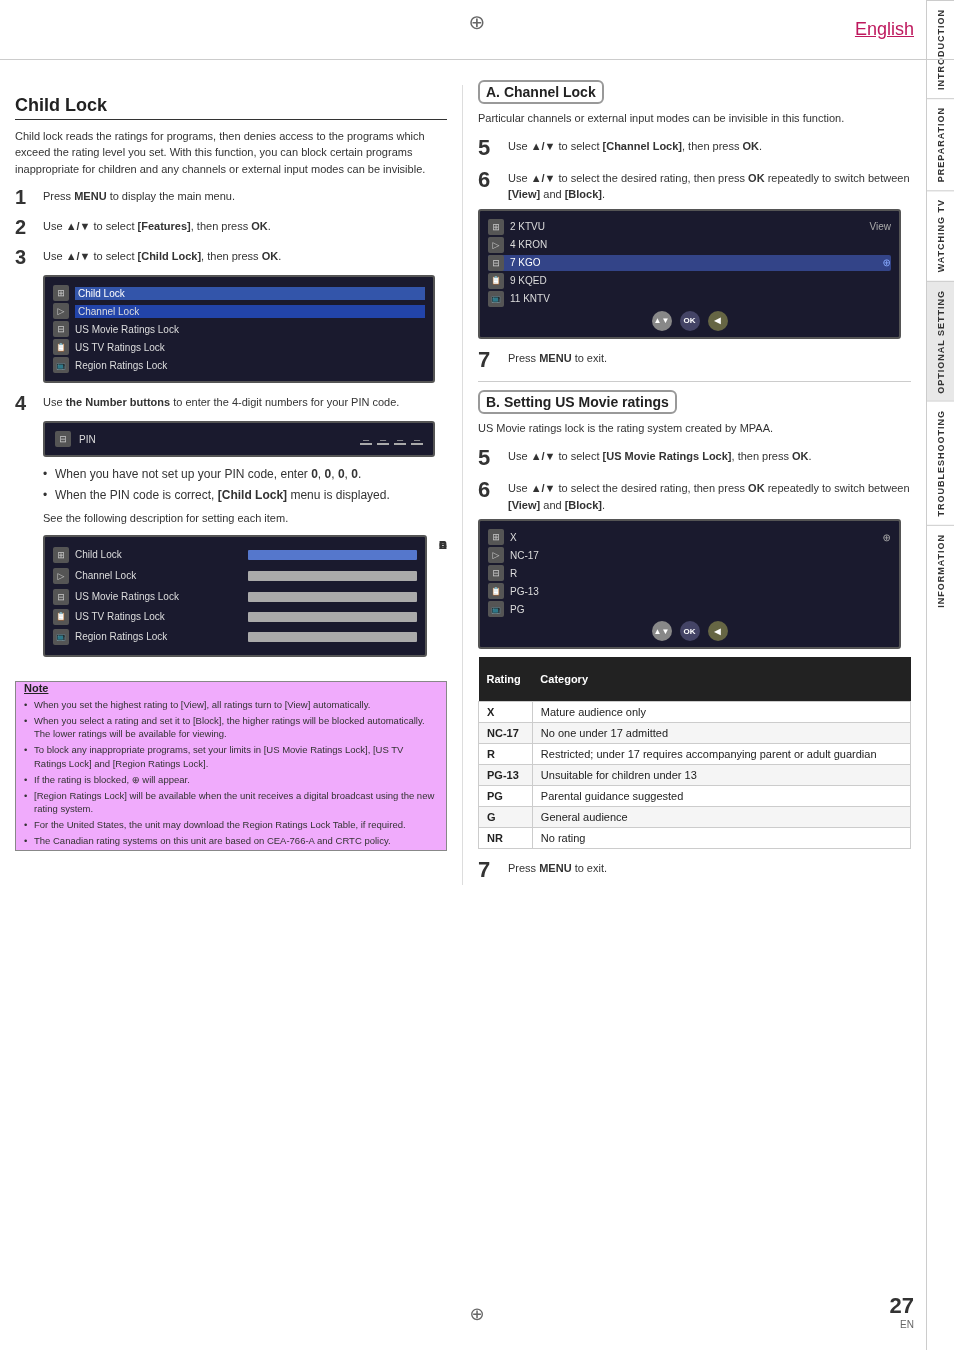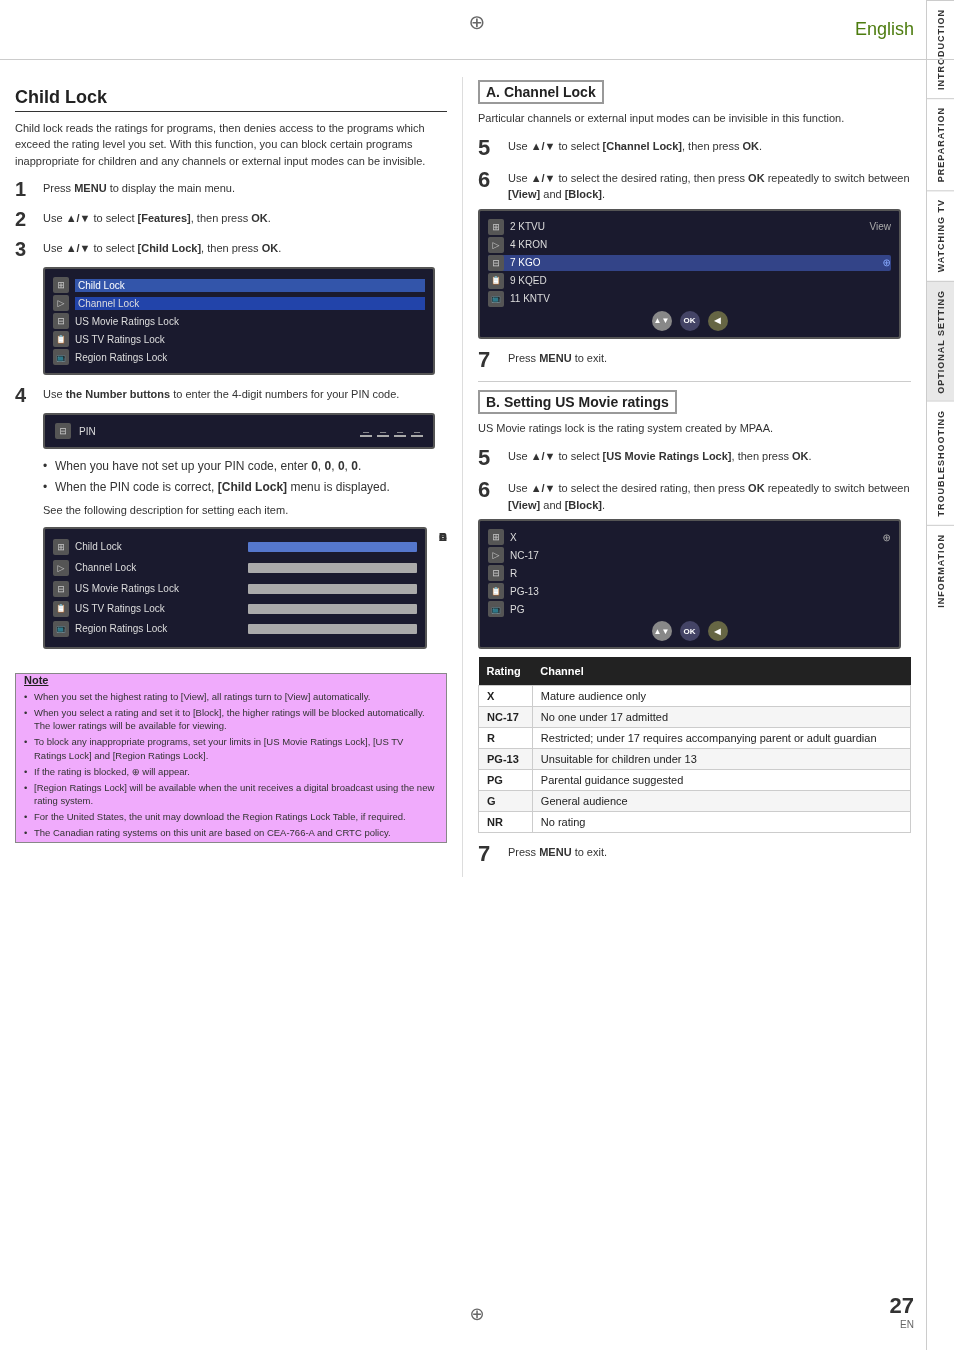--- a/index.html
+++ b/index.html
@@ -56,8 +56,9 @@
     }
     .language-label {
       font-size: 18px;
-      color: #4d7c0f;
+      color: #be185d;
       font-weight: normal;
+      text-decoration: underline;
     }
     .compass-icon {
       position: absolute;

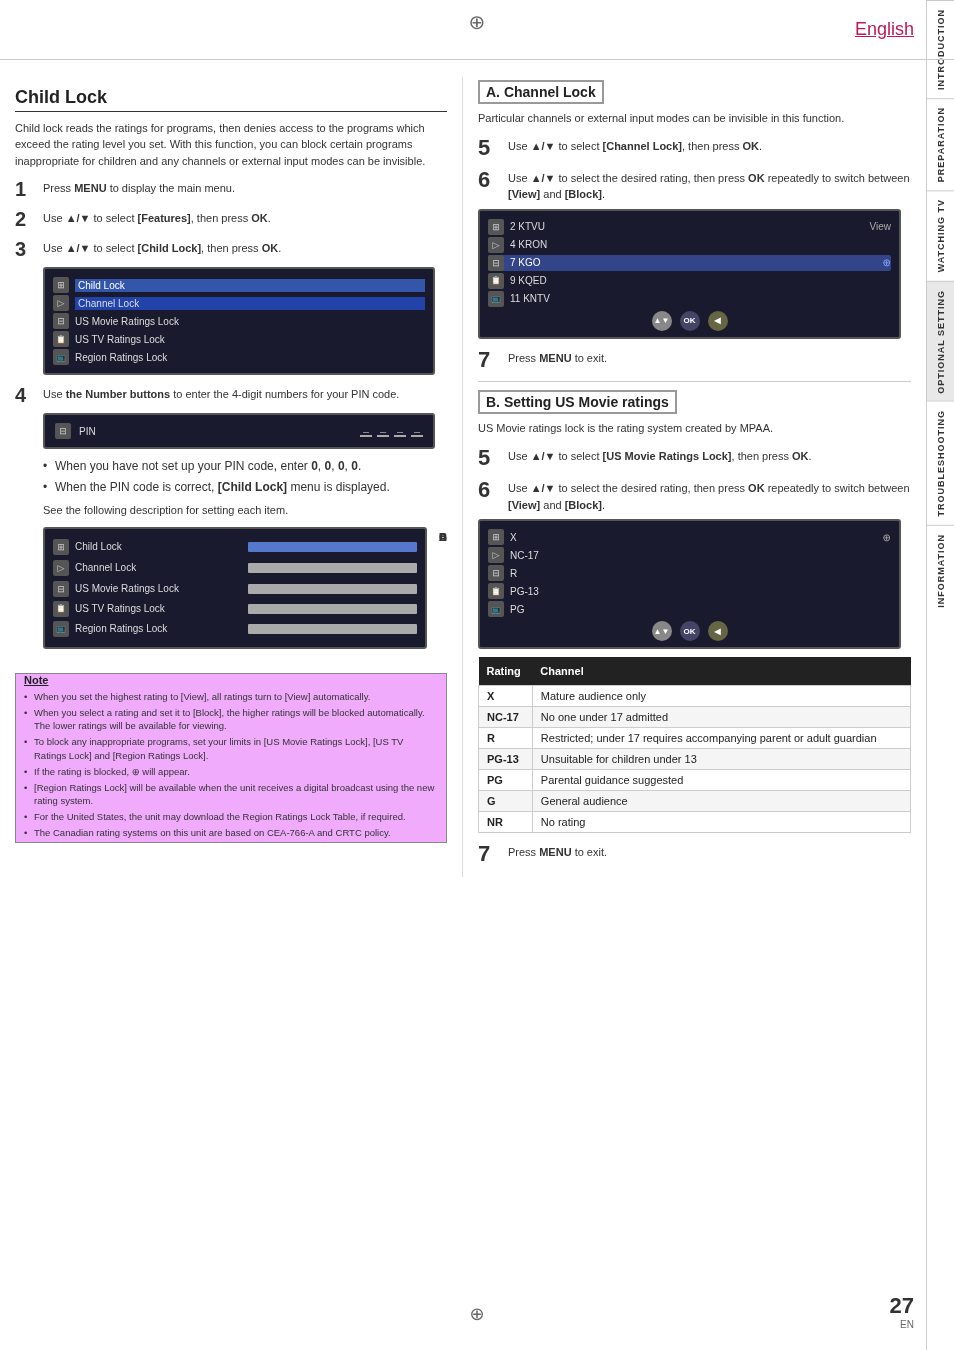--- a/index.html
+++ b/index.html
@@ -109,7 +109,7 @@
       display: inline-block;
       padding: 2px 6px;
       border: 2px solid #999;
-      border-radius: 0;
+      border-radius: 6px;
       background: #fff;
     }
 

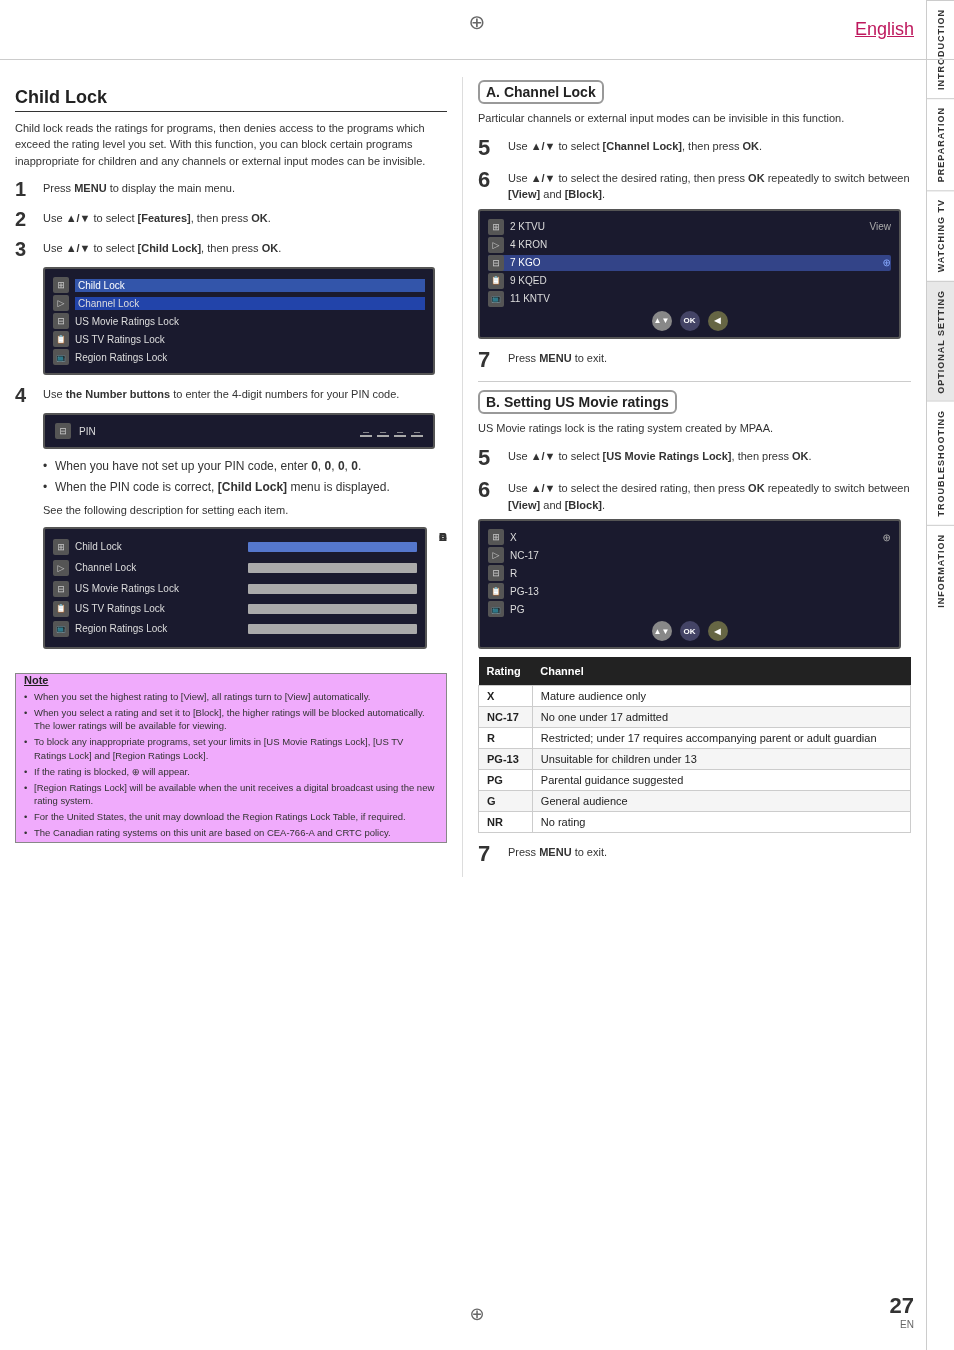--- a/index.html
+++ b/index.html
@@ -317,7 +317,7 @@
     .rating-table th {
       background: #222;
       color: #fff;
-      padding: 8px 8px;
+      padding: 16px 8px;
       text-align: left;
       font-weight: bold;
     }

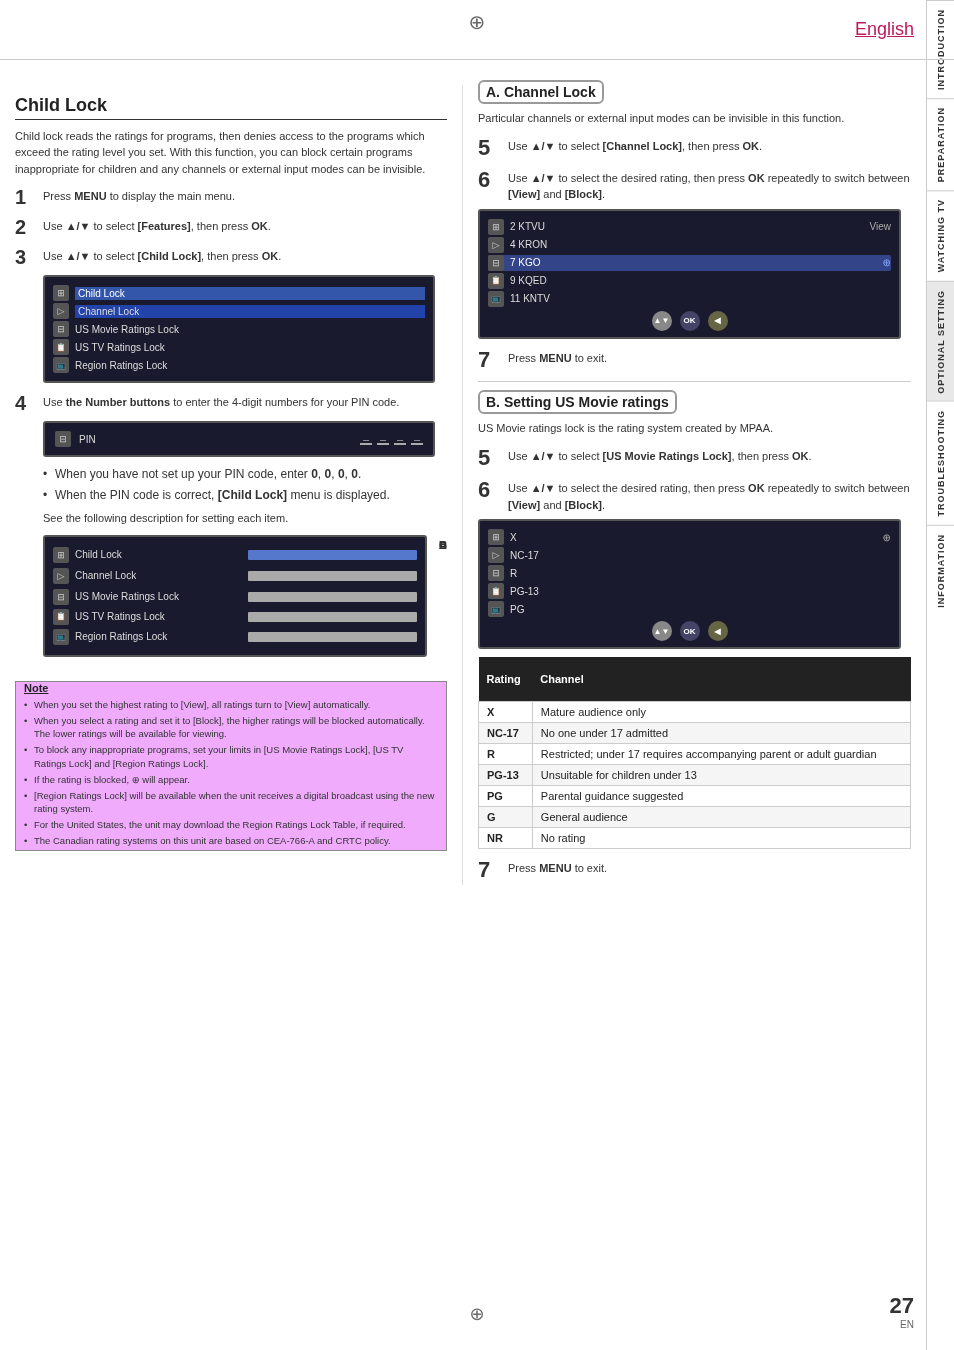--- a/index.html
+++ b/index.html
@@ -619,7 +619,7 @@
         <thead>
           <tr>
             <th>Rating</th>
-            <th>Channel</th>
+            <th>Category</th>
           </tr>
         </thead>
         <tbody>

